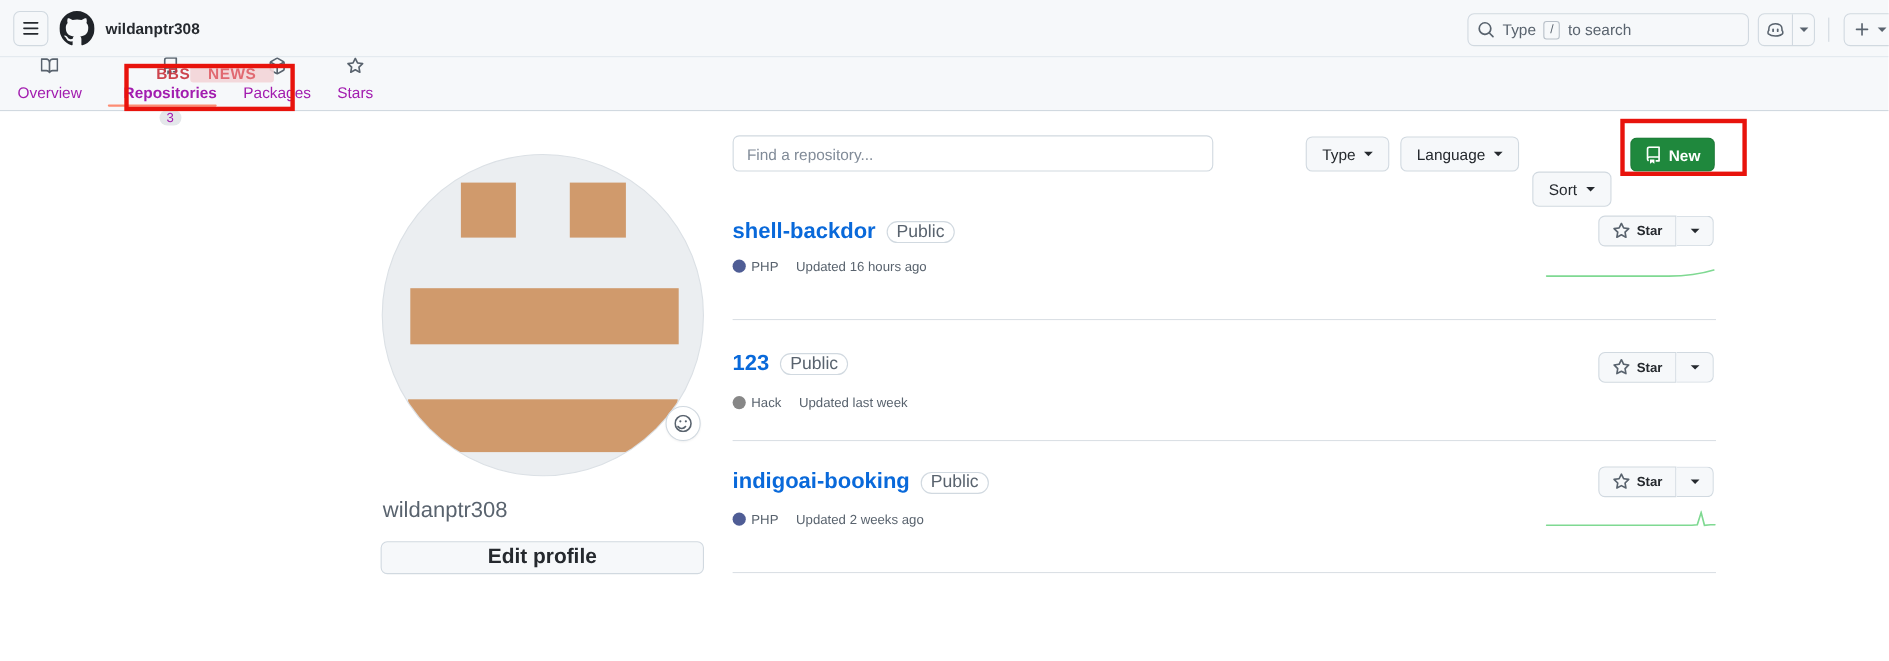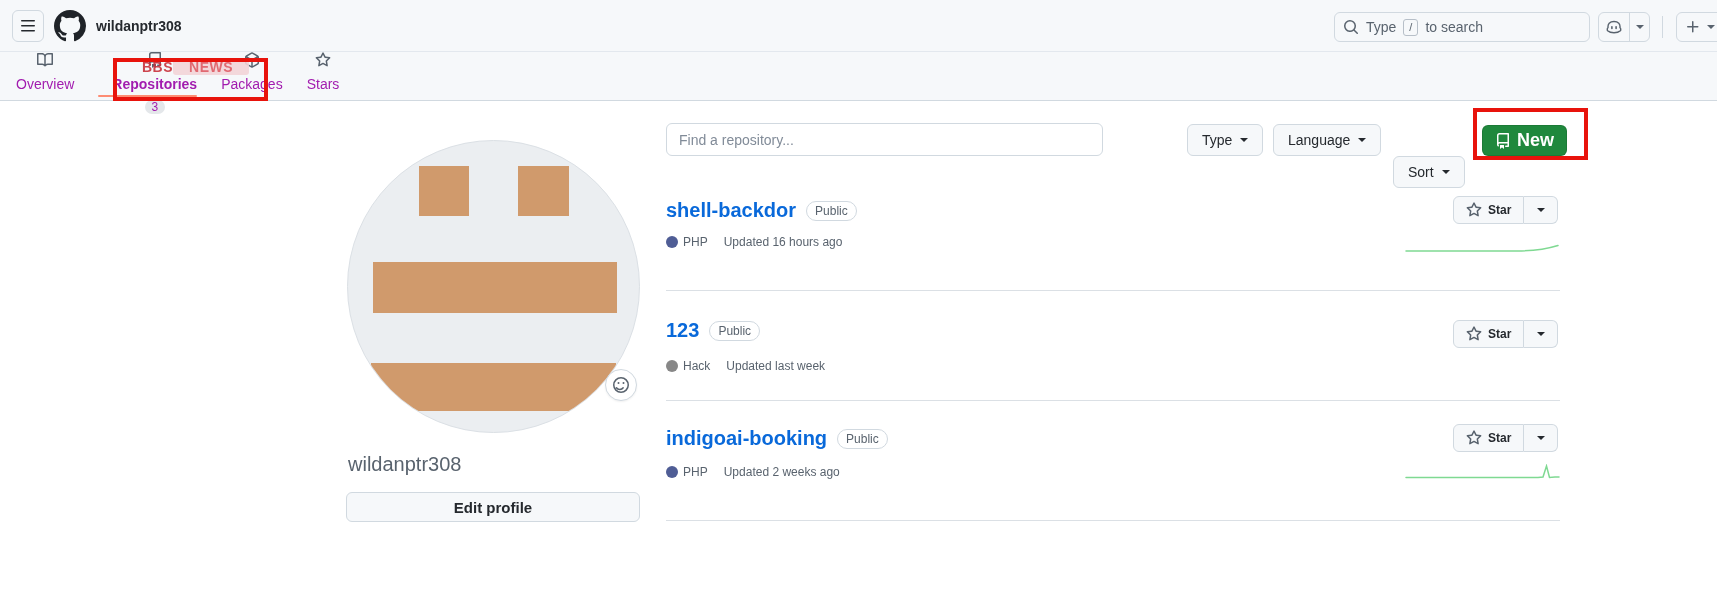--- a/index.html
+++ b/index.html
@@ -88,7 +88,7 @@
   .btn-type { left:1187px; } .btn-language { left:1273px; } .btn-sort { left:1393px;margin-top:32px; }
   .new-btn { position:absolute; left:1482px; top:125px; height:31px; padding:0 12px;
     background:#1f883d; border:1px solid rgba(0,0,0,0.1); border-radius:6px; color:#ffffff;
-    display:flex; align-items:center; gap:6px; font-size:18px; font-weight:600; cursor:pointer; }
+    display:flex; align-items:center; gap:6px; font-size:14px; font-weight:600; cursor:pointer; }
 
   
   .title-row { position:absolute; left:666px; display:flex; align-items:center; gap:10px; }

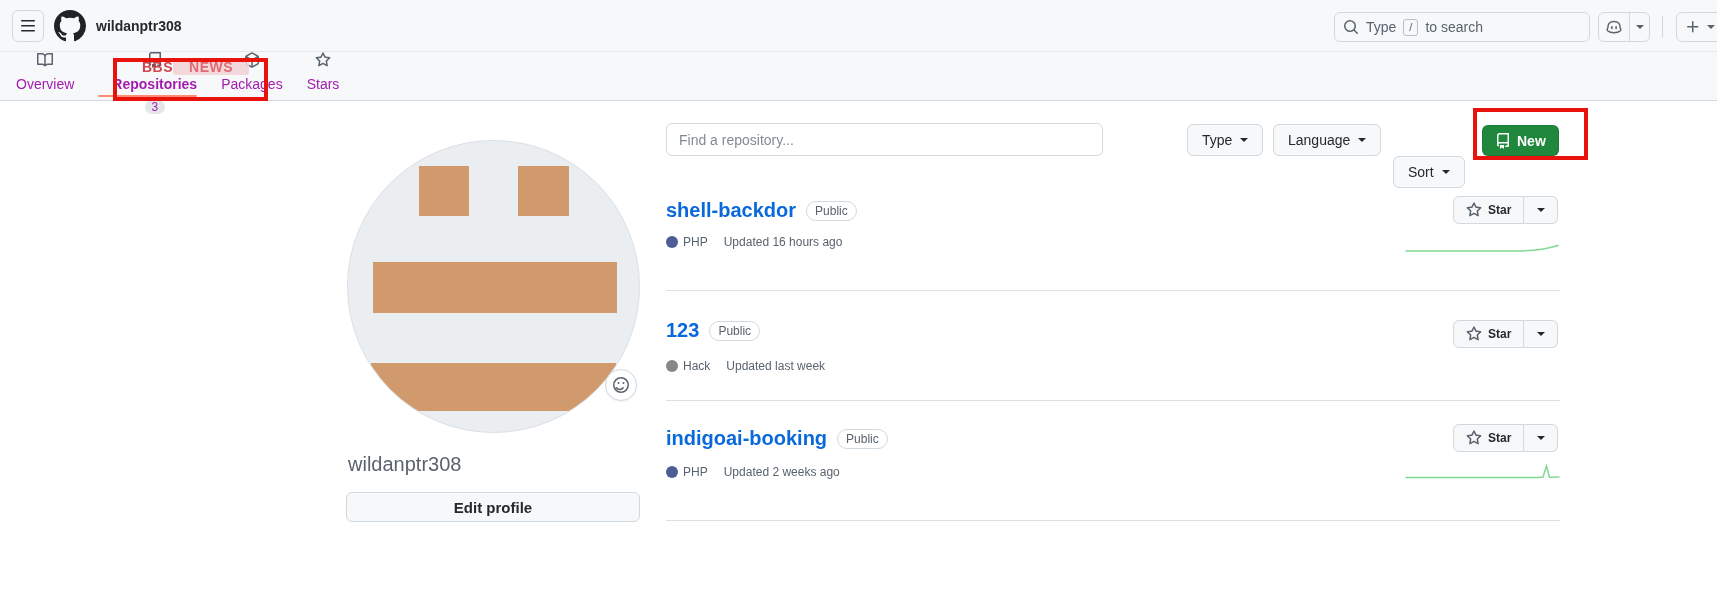--- a/index.html
+++ b/index.html
@@ -93,7 +93,7 @@
   
   .title-row { position:absolute; left:666px; display:flex; align-items:center; gap:10px; }
   .repo-name { font-size:20px; font-weight:700; color:#0969da; text-decoration:none; cursor:pointer; }
-  .vis-badge { font-size:12px; color:#59636e; border:1px solid #d1d9e0; border-radius:2em;
+  .vis-badge { font-size:16px; color:#59636e; border:1px solid #d1d9e0; border-radius:2em;
     padding:1px 8px; line-height:16px; font-weight:500; }
   .meta-row { position:absolute; left:666px; display:flex; align-items:center; gap:16px;
     font-size:12px; color:#59636e; }

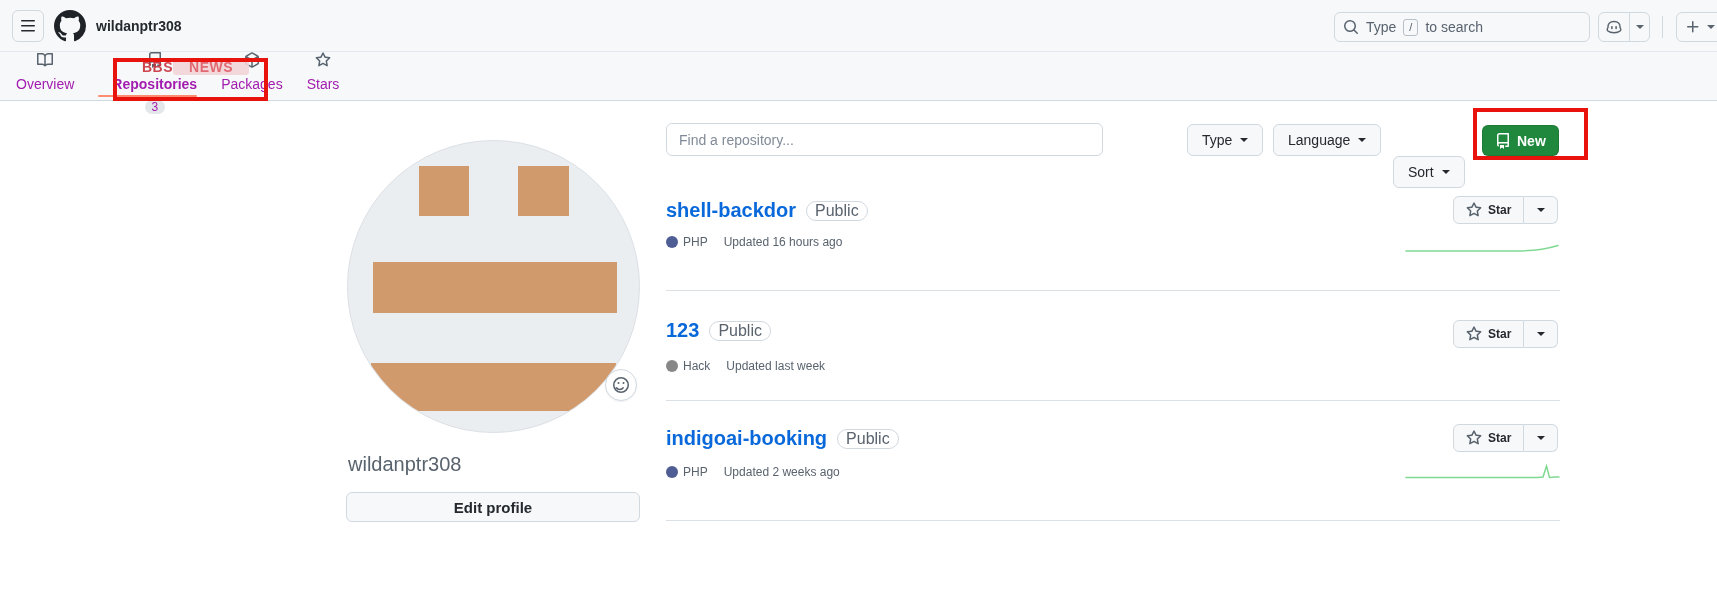--- a/index.html
+++ b/index.html
@@ -74,7 +74,7 @@
     color:#59636e; cursor:pointer; box-shadow:0 1px 2px rgba(0,0,0,0.06); }
   .username { position:absolute; left:348px; top:453px; font-size:20px; font-weight:400; color:#59636e; }
   .edit-profile-btn { position:absolute; left:346px; top:492px; width:294px; height:30px;
-    background:#f6f8fa; border:1px solid #d1d9e0; border-radius:6px; font-size:15px; font-weight:700;
+    background:#f6f8fa; border:1px solid #d1d9e0; border-radius:6px; font-size:19px; font-weight:700;
     color:#25292e; display:flex; align-items:center; justify-content:center; cursor:pointer; }
 
   

